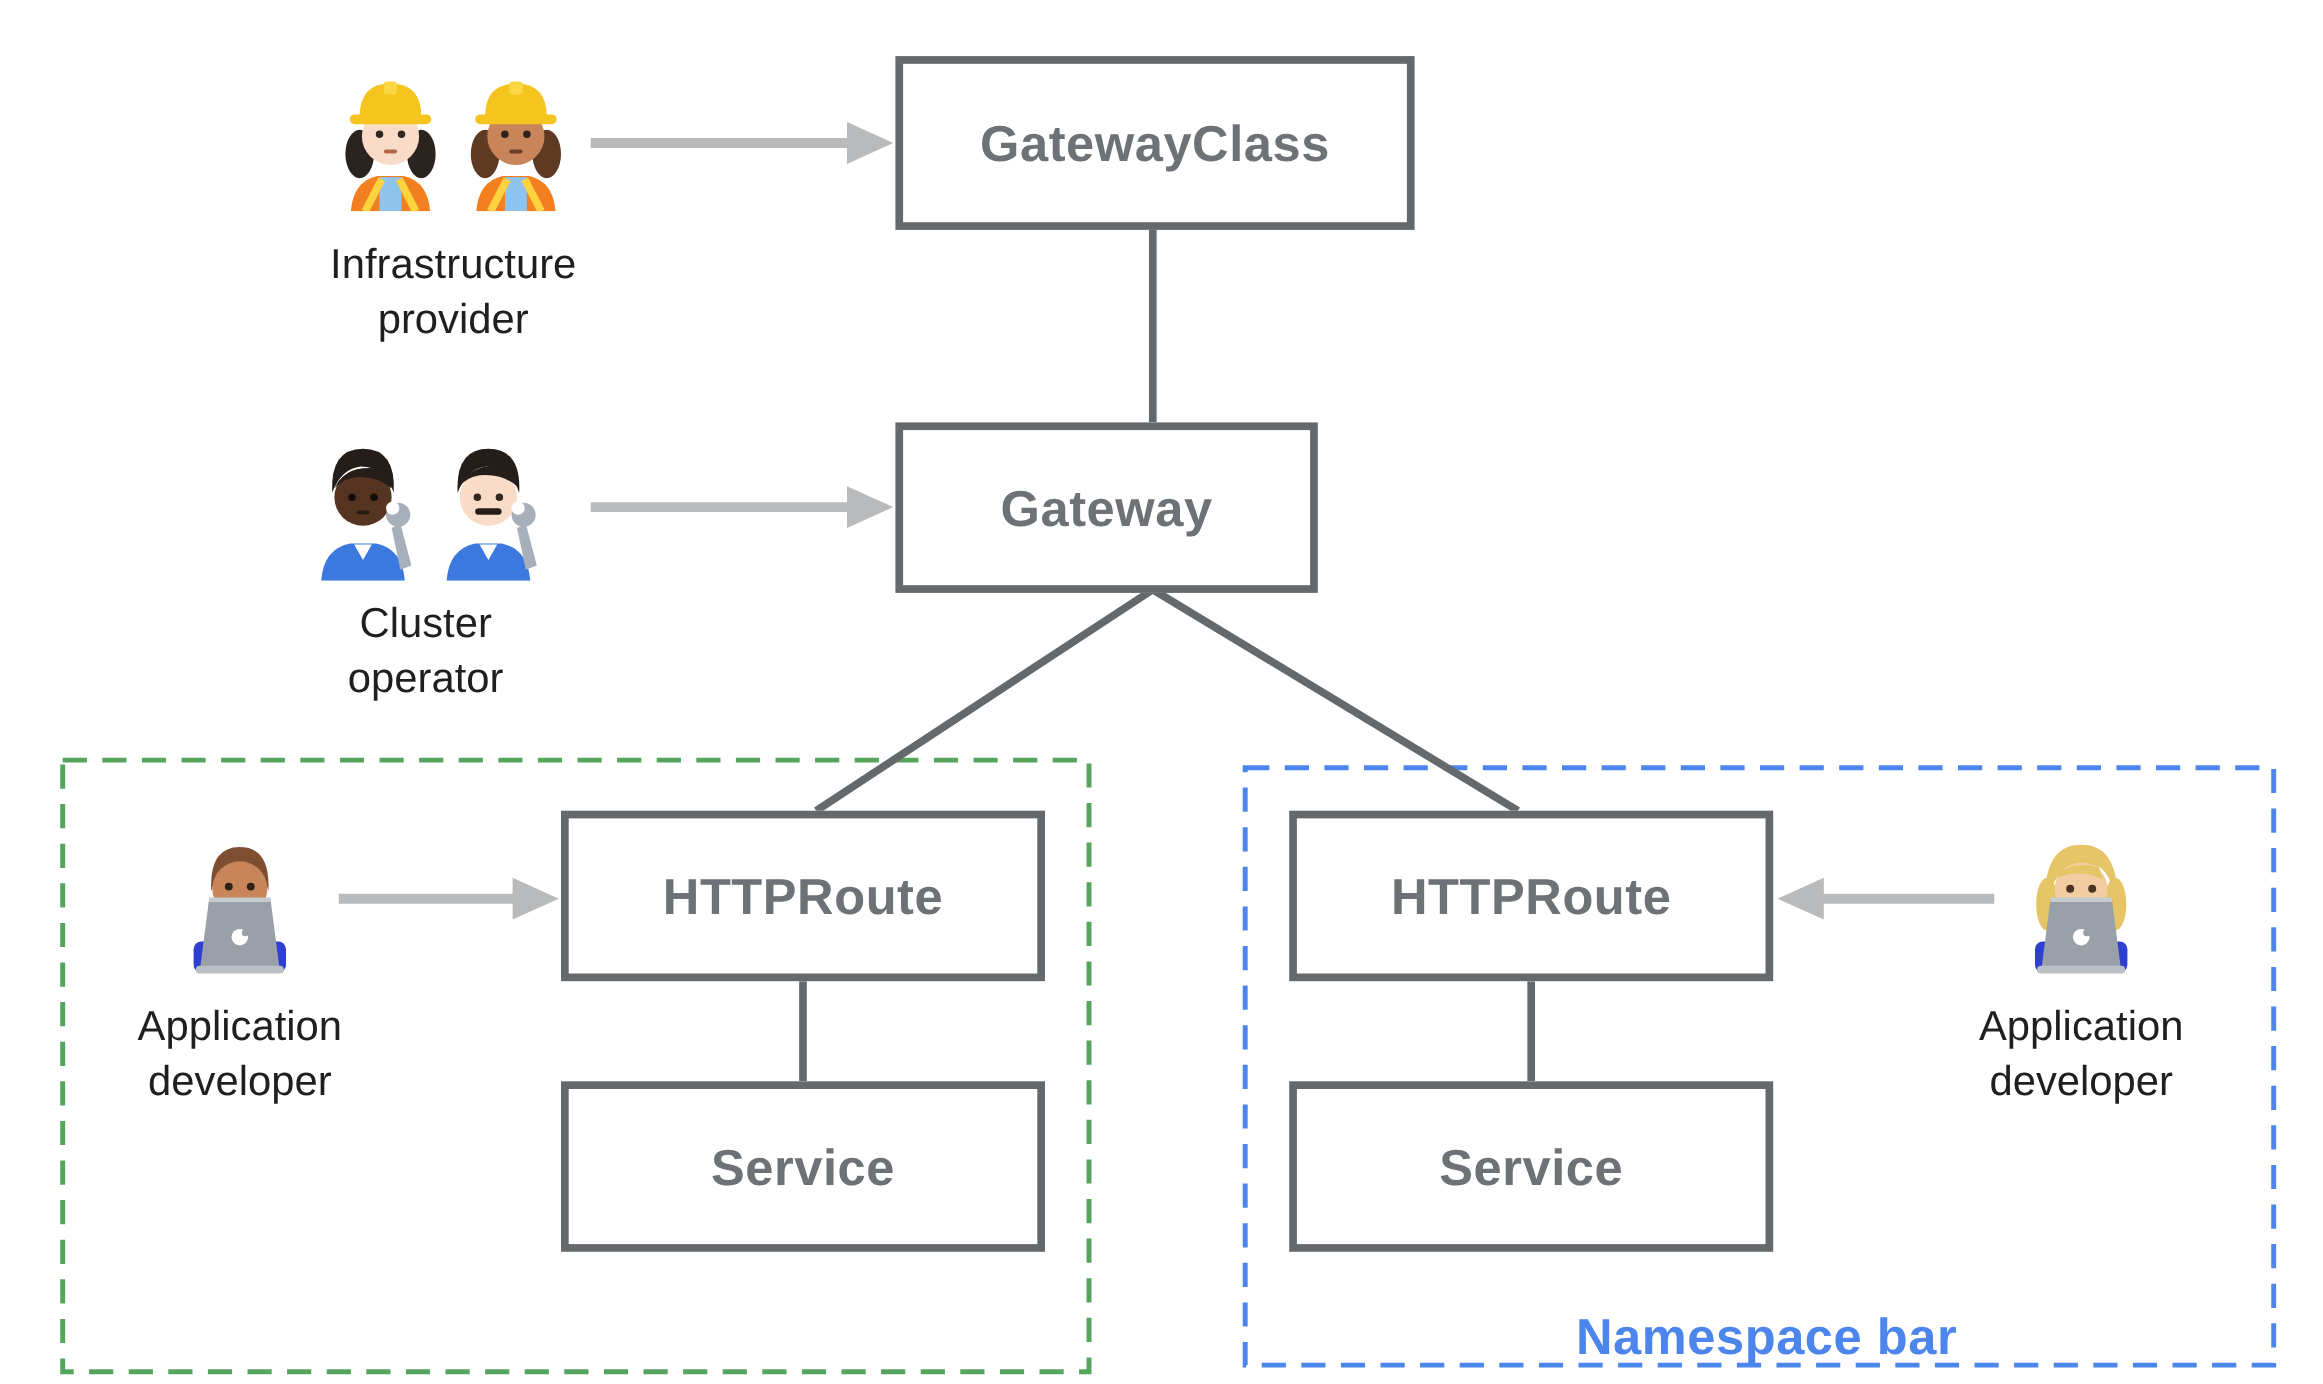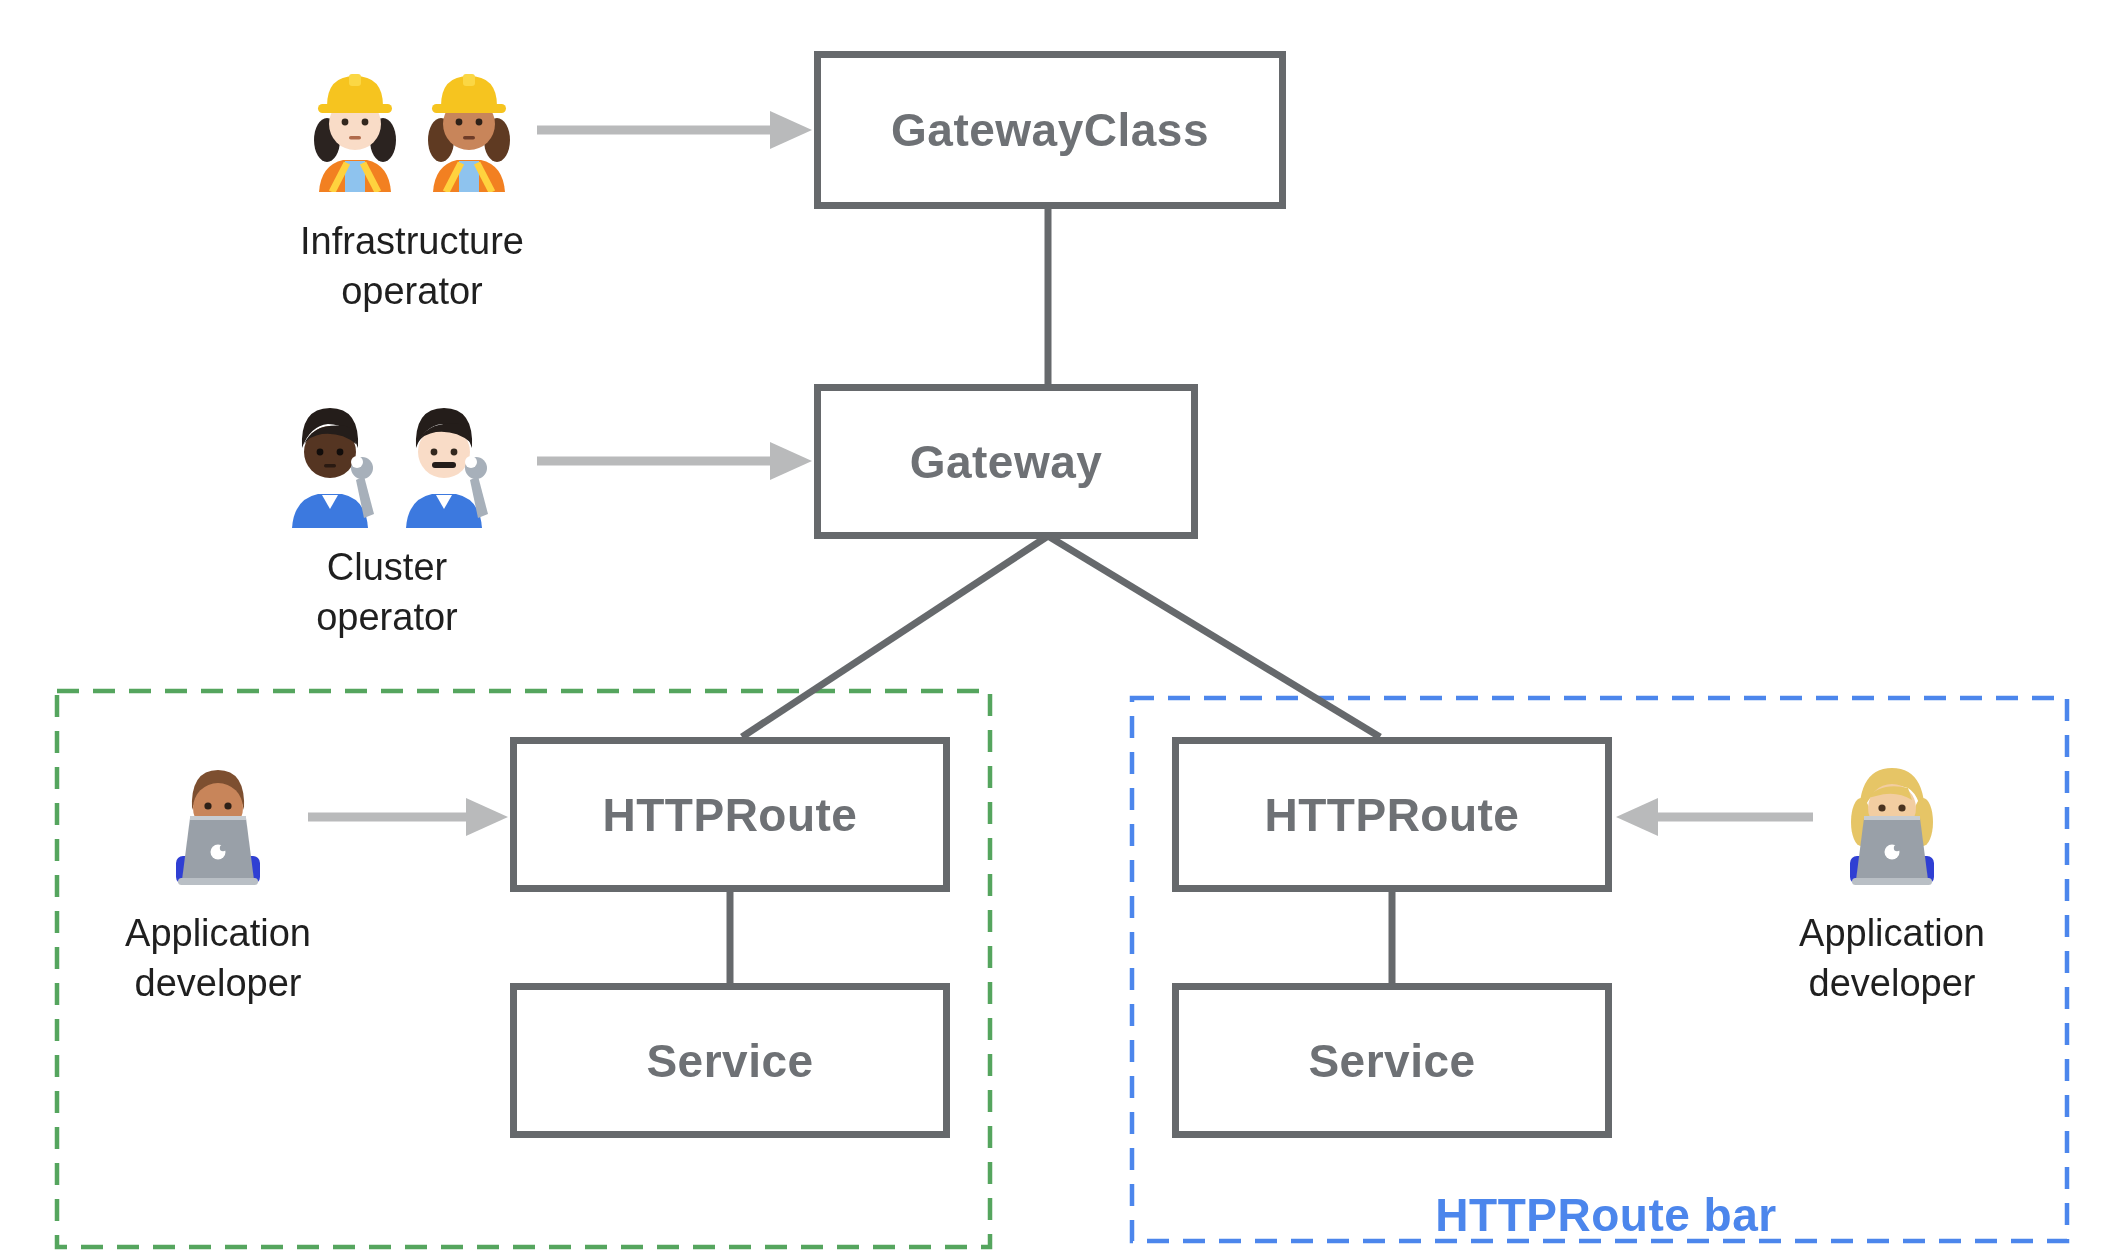--- a/index.html
+++ b/index.html
@@ -115,7 +115,7 @@
         <path d="M75,132 L60,103" stroke="#ffd23e" stroke-width="7" fill="none"></path>
       </svg>
     </div>
-    <div class="persona-label">Infrastructure operator</div>
+    <div class="persona-label">Infrastructure provider</div>
   </div>
 
   <div class="persona cluster" style="left:227px;top:396px;width:320px;">

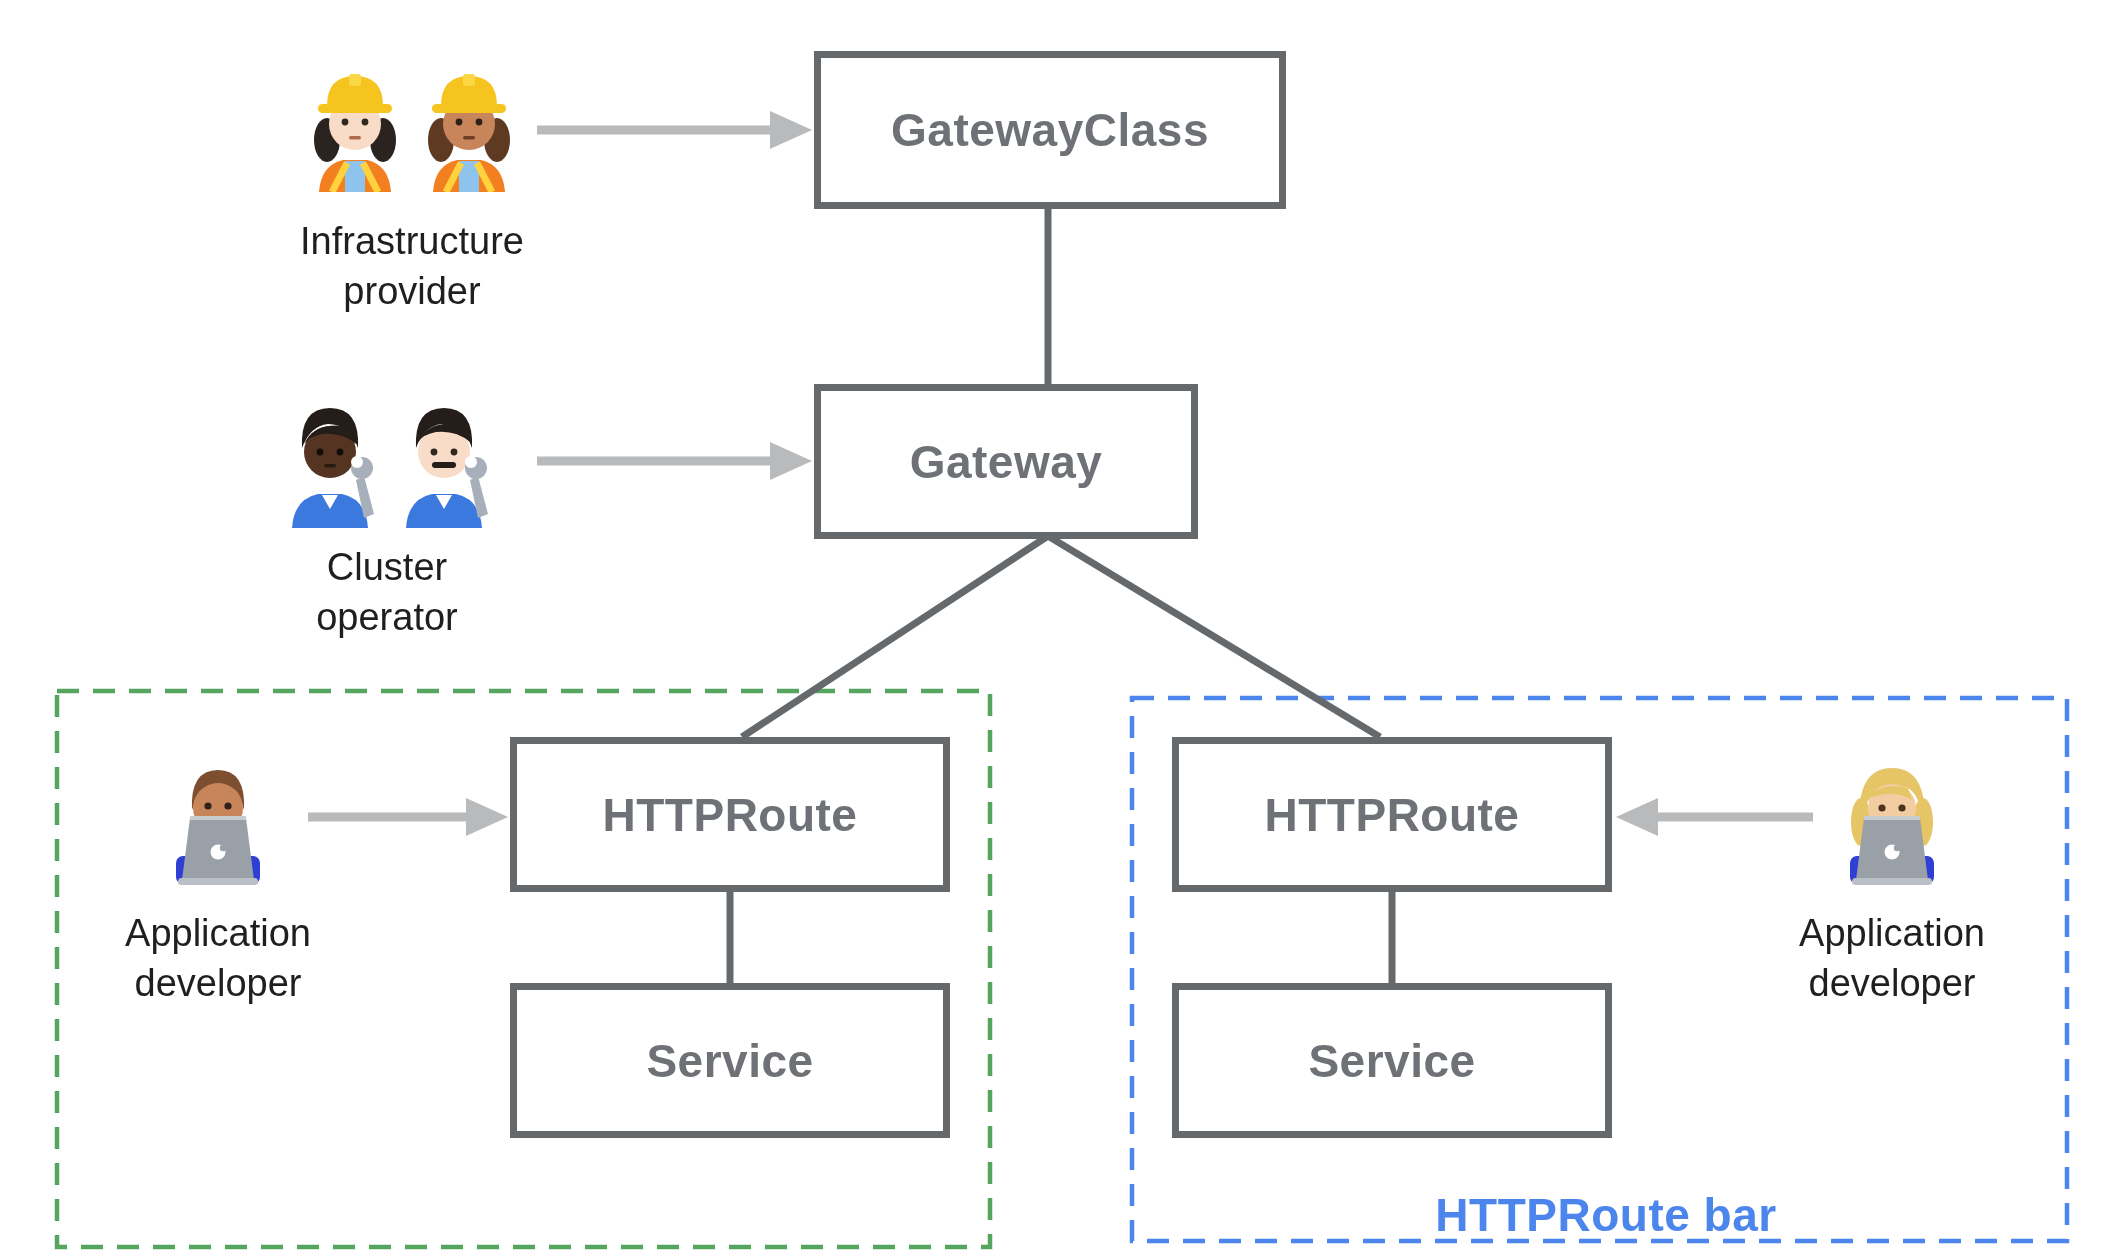--- a/index.html
+++ b/index.html
@@ -80,7 +80,7 @@
     <span>Service</span>
   </div>
 
-  <div class="ns-label bar" style="left:1356px;top:1188px;">HTTPRoute bar</div>
+  <div class="ns-label bar" style="left:1356px;top:1188px;">Namespace bar</div>
 
   <div class="persona infra" style="left:252px;top:60px;width:320px;">
     <div class="emoji-row">

